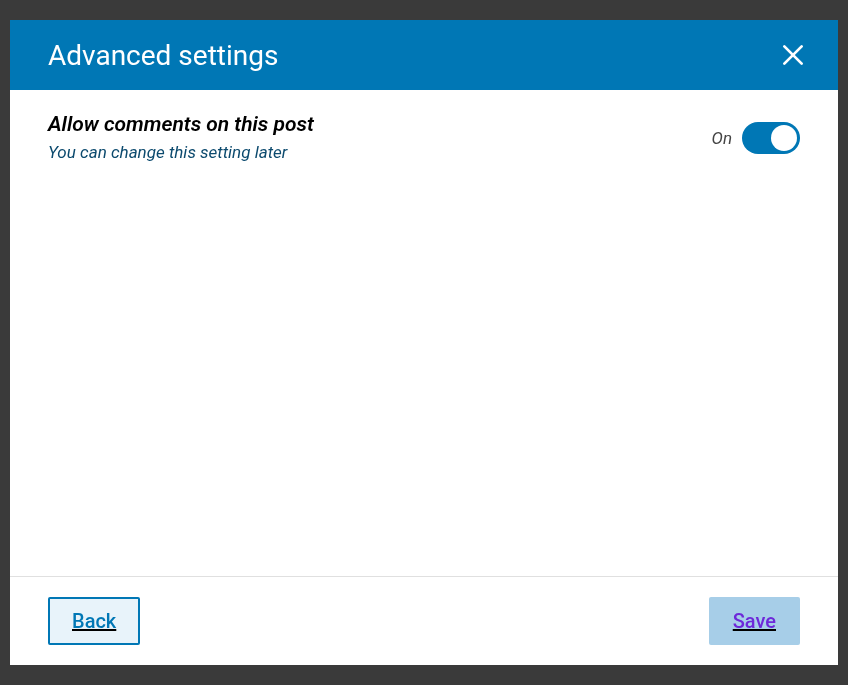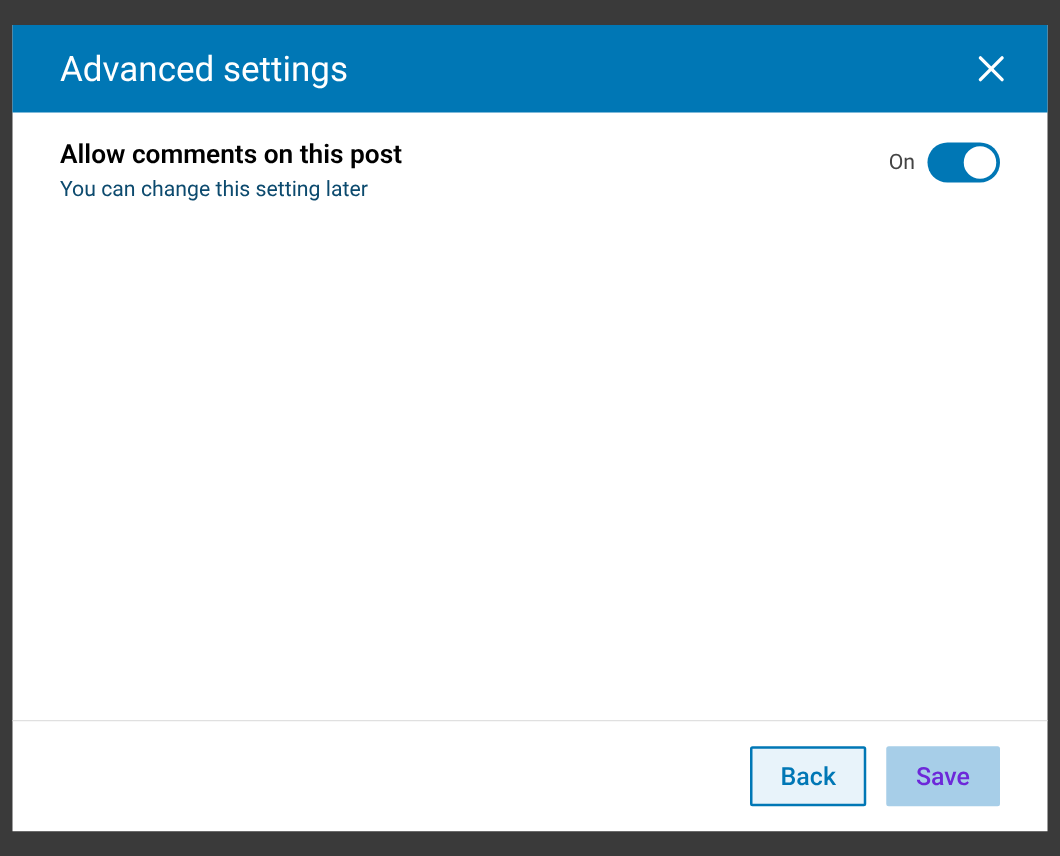--- a/index.html
+++ b/index.html
@@ -58,8 +58,9 @@
     }
     .setting-row {
       display: flex;
-      align-items: flex-start;
+      align-items: center;
       justify-content: space-between;
+      font-style: italic;
     }
     .setting-text {
       flex: 1;

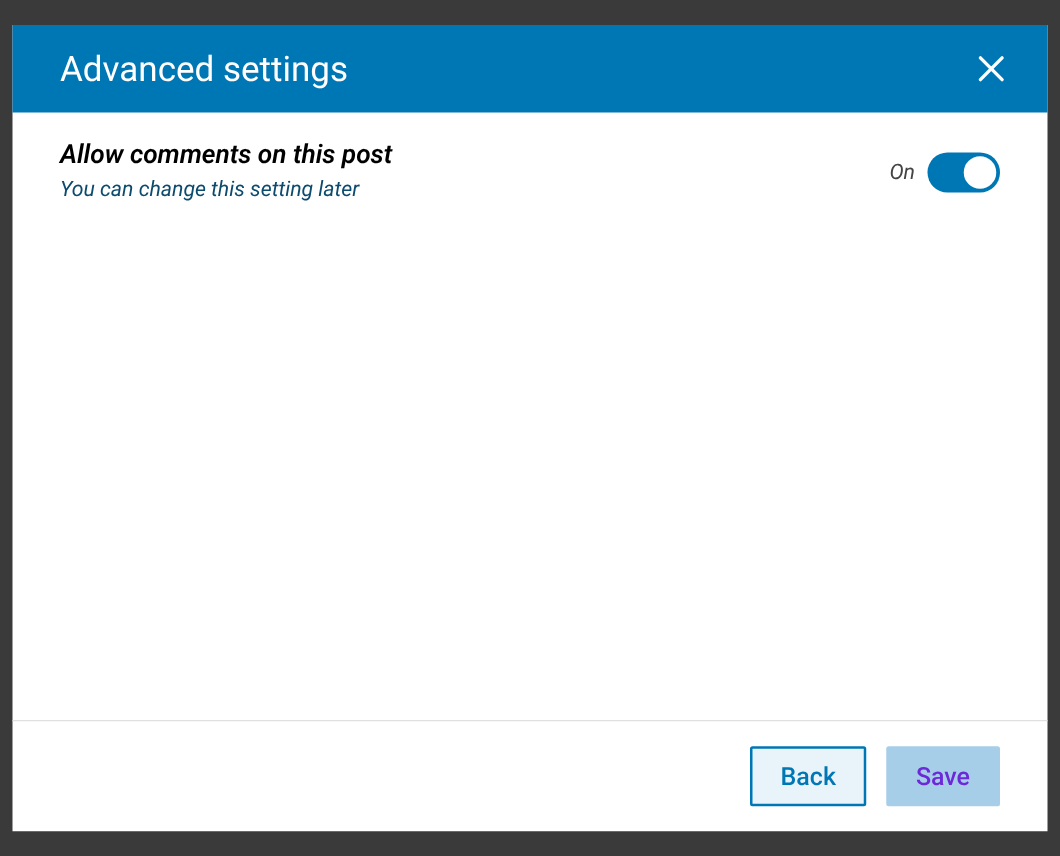--- a/index.html
+++ b/index.html
@@ -109,8 +109,9 @@
       border-top: 1px solid #e0e0e0;
       padding: 20px 38px;
       display: flex;
-      justify-content: flex-end;
+      justify-content: space-between;
       gap: 16px;
+      text-decoration: underline;
     }
     .btn {
       font-size: 20px;

